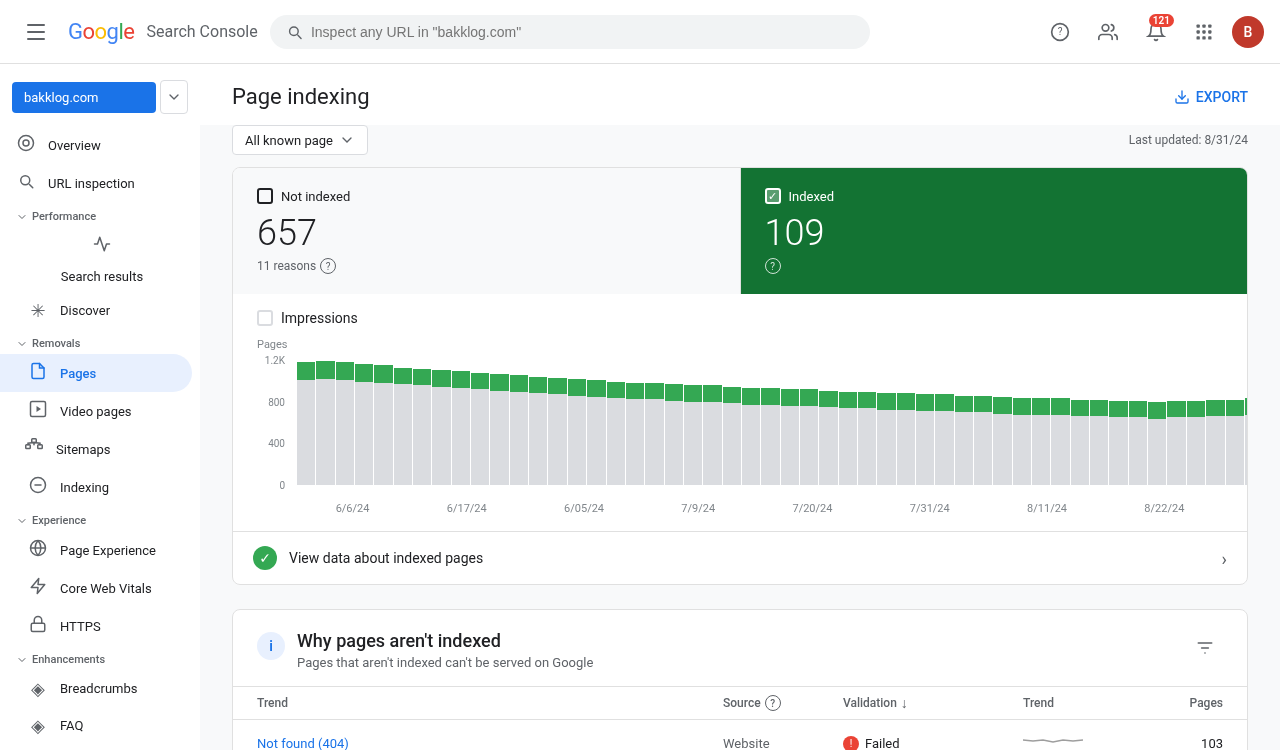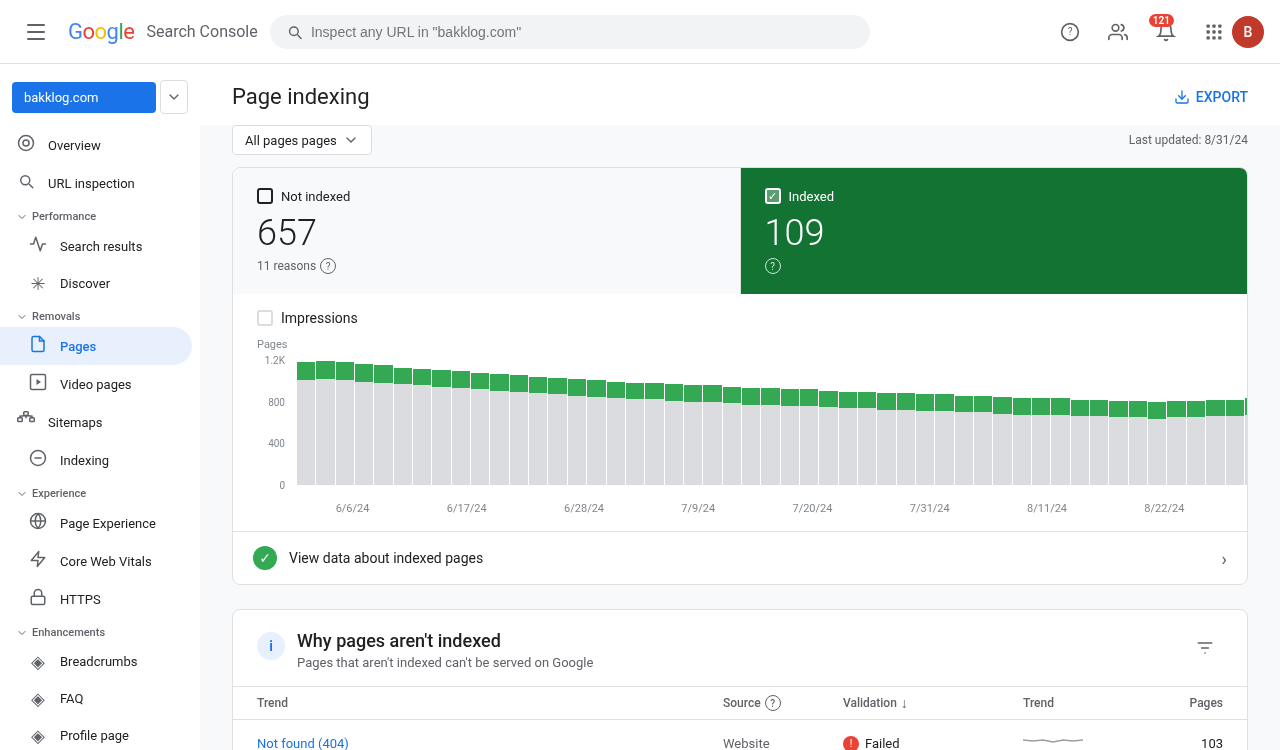--- a/index.html
+++ b/index.html
@@ -22,7 +22,7 @@
     .search-bar { flex: 1; max-width: 600px; display: flex; align-items: center; background: #f1f3f4; border-radius: 24px; padding: 8px 16px; gap: 8px; cursor: text; }
     .search-bar input { border: none; background: transparent; outline: none; font-size: 14px; color: #202124; width: 100%; }
     .topbar-icons { margin-left: auto; display: flex; align-items: center; gap: 8px; }
-    .icon-btn { width: 40px; height: 40px; display: flex; align-items: center; justify-content: flex-end; border-radius: 50%; cursor: pointer; position: relative; }
+    .icon-btn { width: 40px; height: 40px; display: flex; align-items: center; justify-content: center; border-radius: 50%; cursor: pointer; position: relative; }
     .notif-badge { position: absolute; top: 2px; right: 2px; background: #ea4335; color: white; font-size: 10px; border-radius: 10px; padding: 1px 4px; min-width: 16px; text-align: center; font-weight: 600; }
     .avatar { width: 32px; height: 32px; border-radius: 50%; background: #c0392b; color: white; display: flex; align-items: center; justify-content: center; font-size: 14px; font-weight: 500; cursor: pointer; }
 

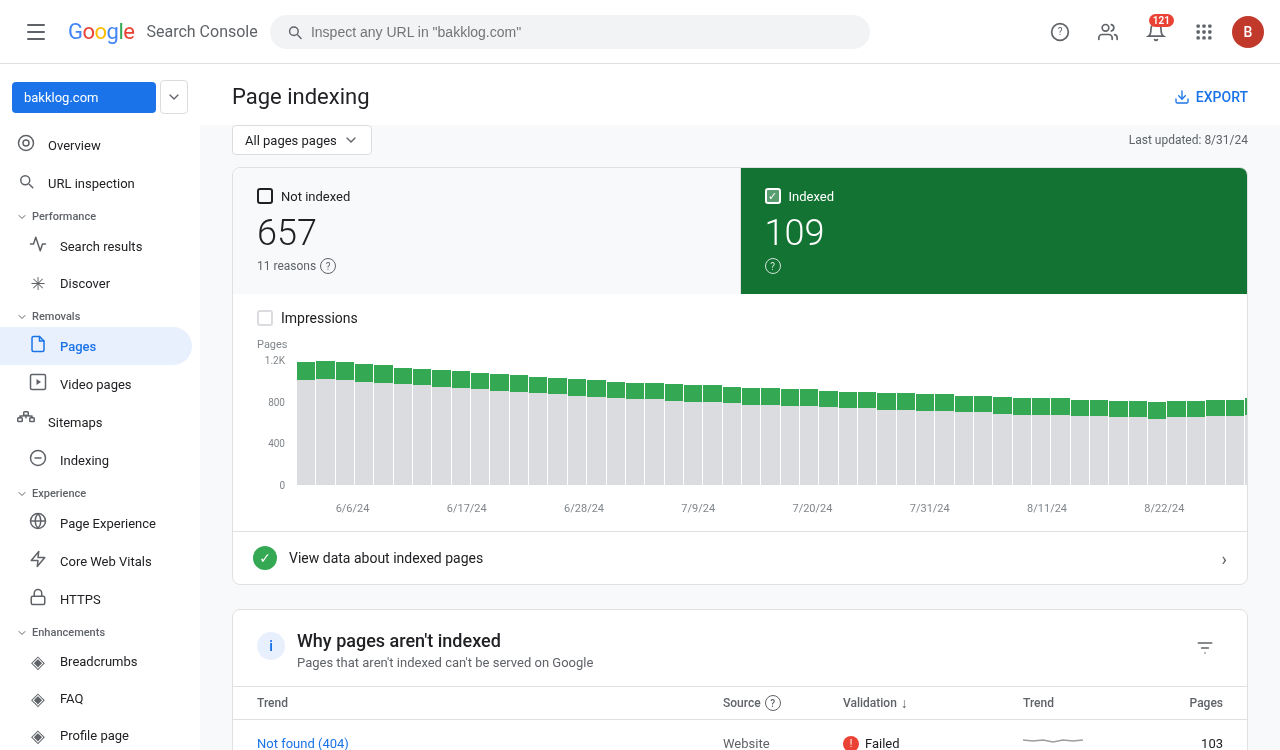--- a/index.html
+++ b/index.html
@@ -345,7 +345,7 @@
     <div class="content">
       <div class="filter-row">
         <button class="filter-btn">
-          <span>All pages pages</span>
+          <span>All known page</span>
           <svg width="16" height="16" viewBox="0 0 24 24">
               <path d="M6 9l6 6 6-6" stroke="#5f6368" stroke-width="2" fill="none" stroke-linecap="round"></path>
             </svg>

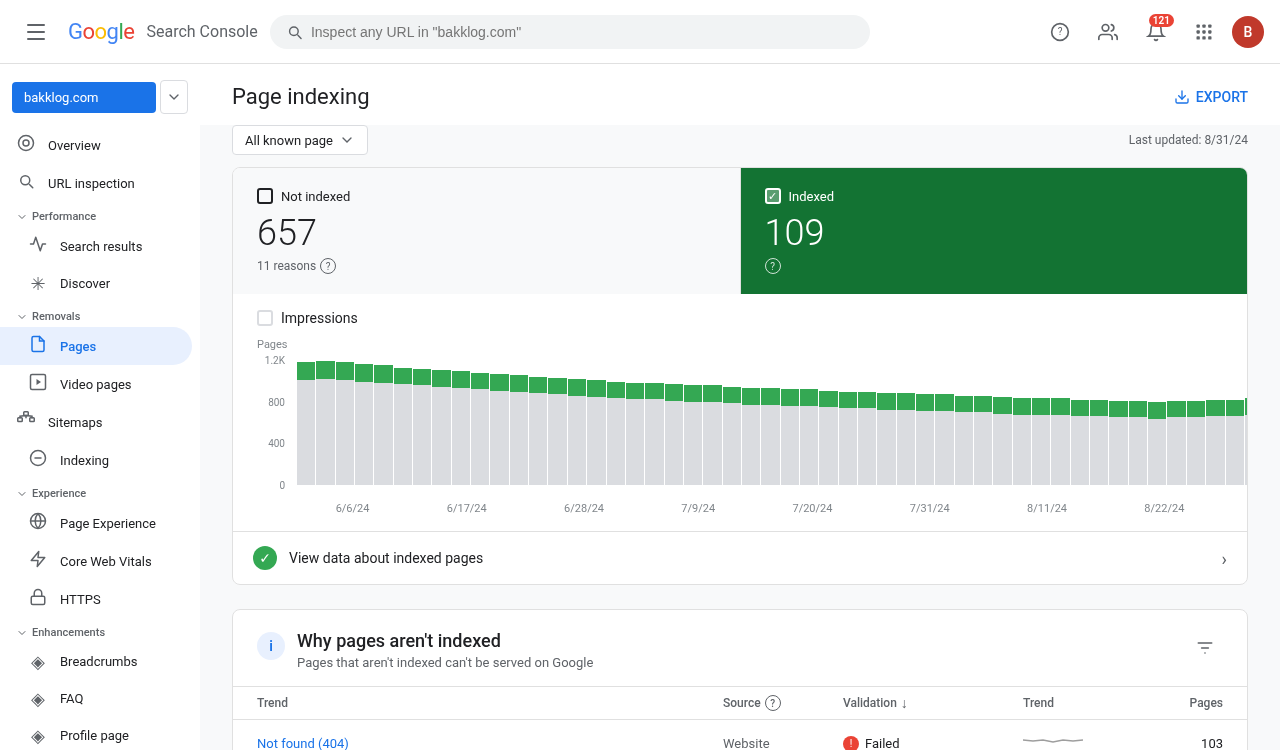--- a/index.html
+++ b/index.html
@@ -216,7 +216,7 @@
         </svg>
       <span>Performance</span>
     </div>
-    <div class="nav-item" style="padding-left:28px;">
+    <div class="nav-item" style="padding-left:28px;flex-direction:column;">
       <span class="nav-icon">
         <svg width="18" height="18" viewBox="0 0 24 24" fill="none">
             <polyline points="22 12 18 12 15 21 9 3 6 12 2 12" stroke="#5f6368" stroke-width="2" stroke-linecap="round" stroke-linejoin="round"></polyline>

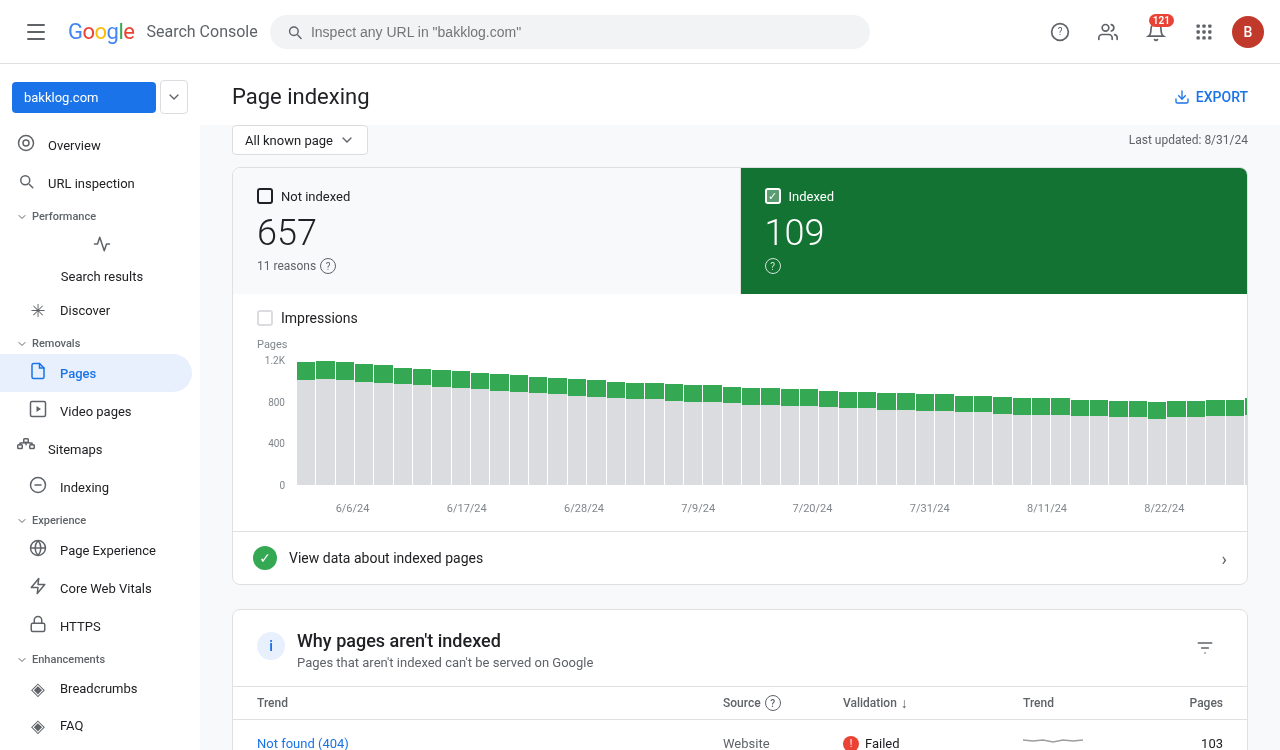--- a/index.html
+++ b/index.html
@@ -253,7 +253,7 @@
       </span>
       <span class="nav-label">Video pages</span>
     </div>
-    <div class="nav-item" style="padding-left:16px;">
+    <div class="nav-item" style="padding-left:24px;">
       <span class="nav-icon">
         <svg width="18" height="18" viewBox="0 0 24 24" fill="none">
             <rect x="9" y="1" width="6" height="5" rx="1" stroke="#5f6368" stroke-width="2"></rect>

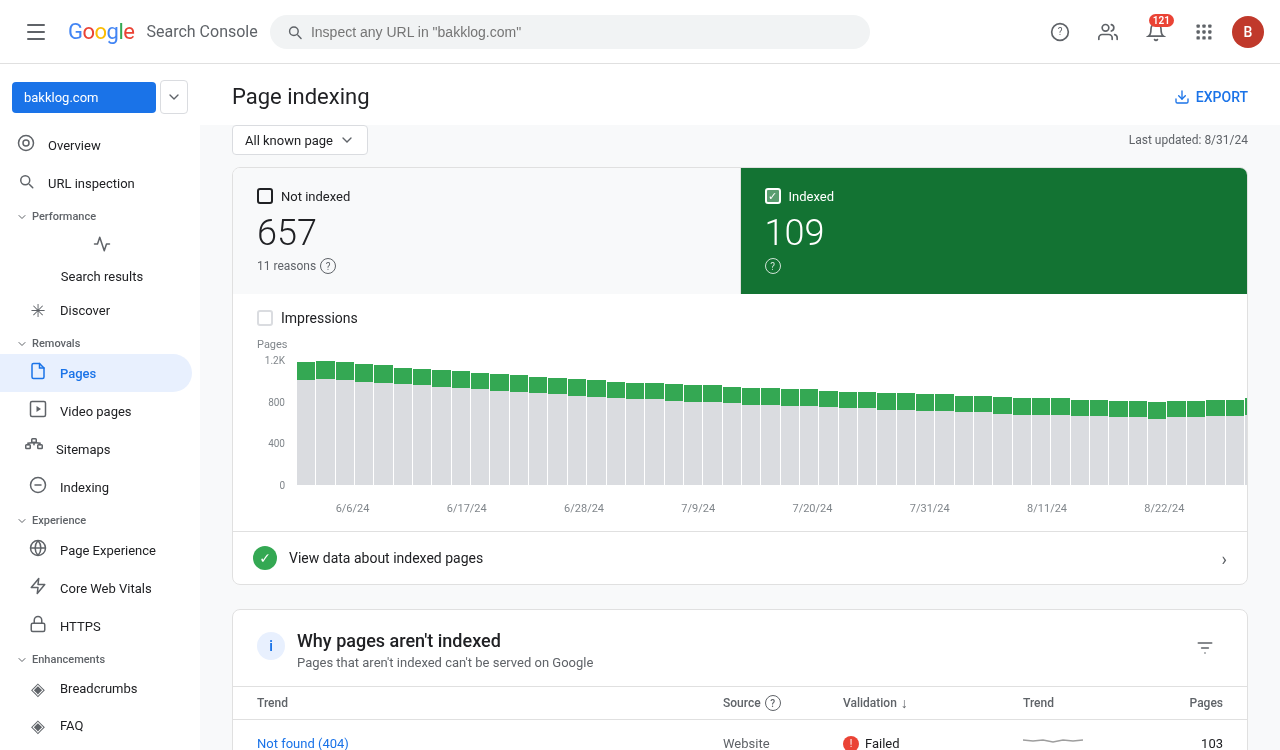--- a/index.html
+++ b/index.html
@@ -597,7 +597,7 @@
             <div class="chart-x-labels">
               <span class="chart-label-x">6/6/24</span>
               <span class="chart-label-x">6/17/24</span>
-              <span class="chart-label-x">6/28/24</span>
+              <span class="chart-label-x">6/05/24</span>
               <span class="chart-label-x">7/9/24</span>
               <span class="chart-label-x">7/20/24</span>
               <span class="chart-label-x">7/31/24</span>

